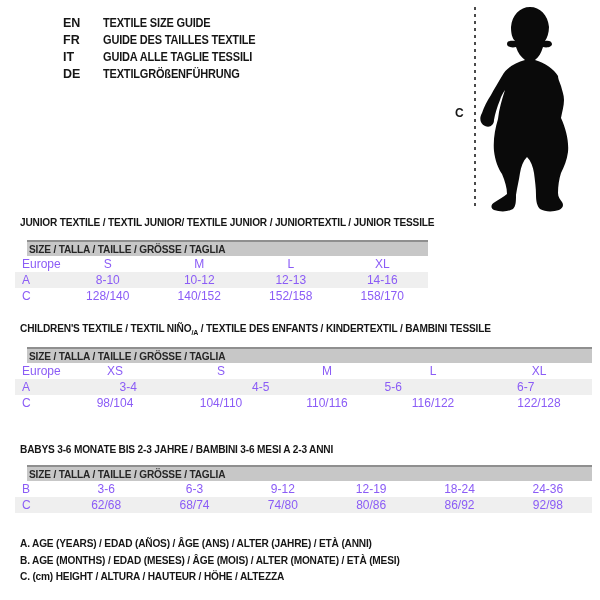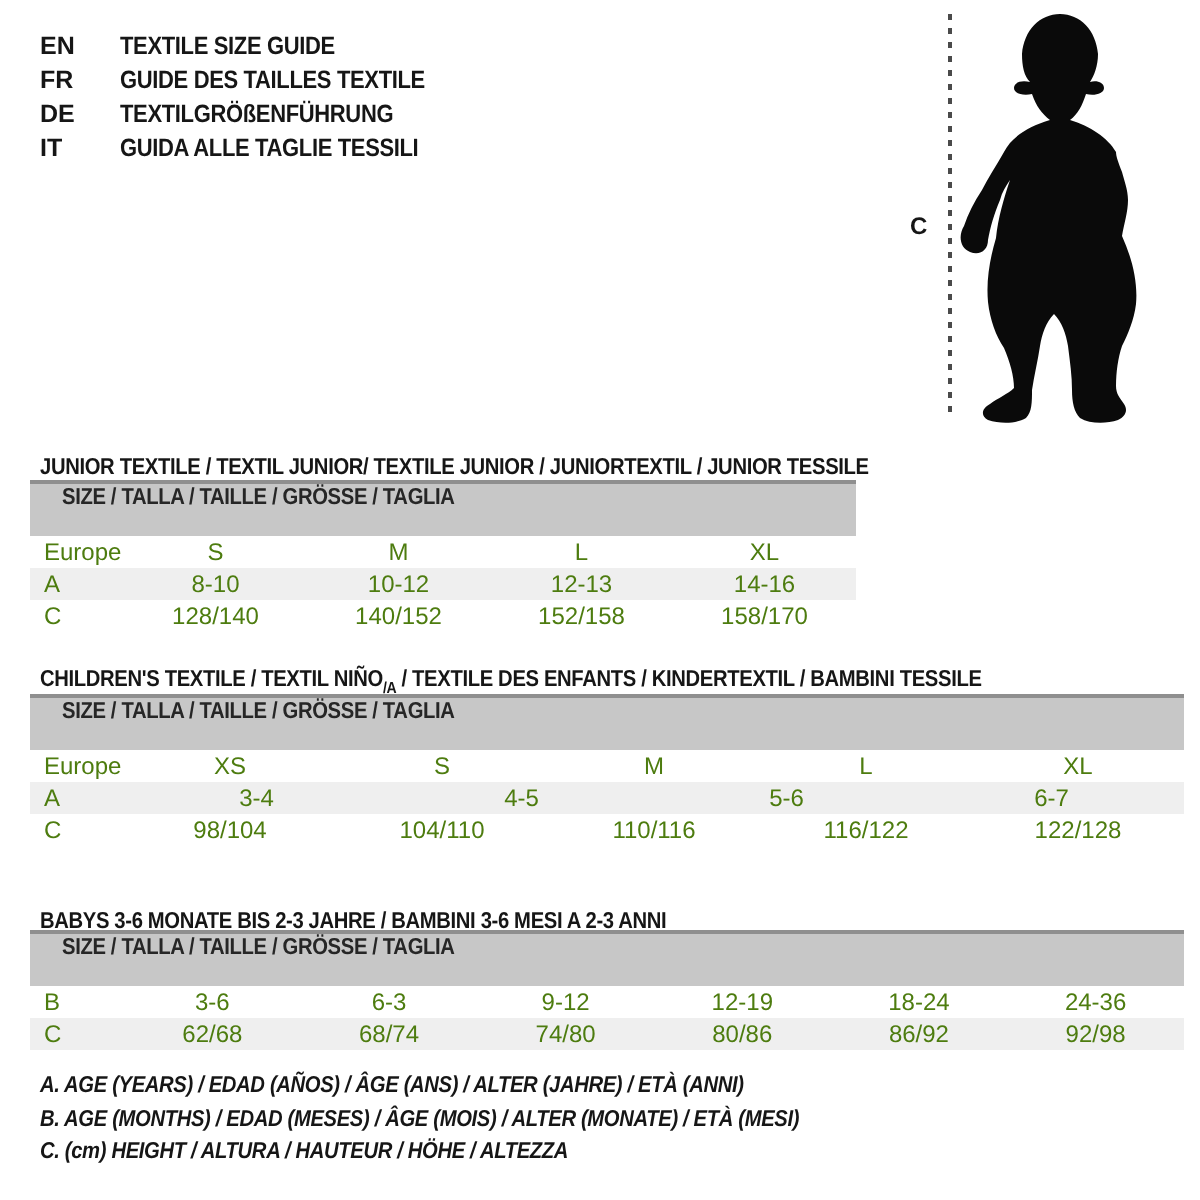--- a/index.html
+++ b/index.html
@@ -12,7 +12,7 @@
 
   
   .lang-list { position:absolute; left:20px; top:14px; }
-  .lang-row { display:flex; height:17px; align-items:center; font-size:12.5px; font-weight:bold; }
+  .lang-row { display:flex; height:17px; align-items:center; font-size:12.5px; font-weight:bold;margin-left:43px; }
   .lang-code { width:40px; }
   .lang-label { }
 

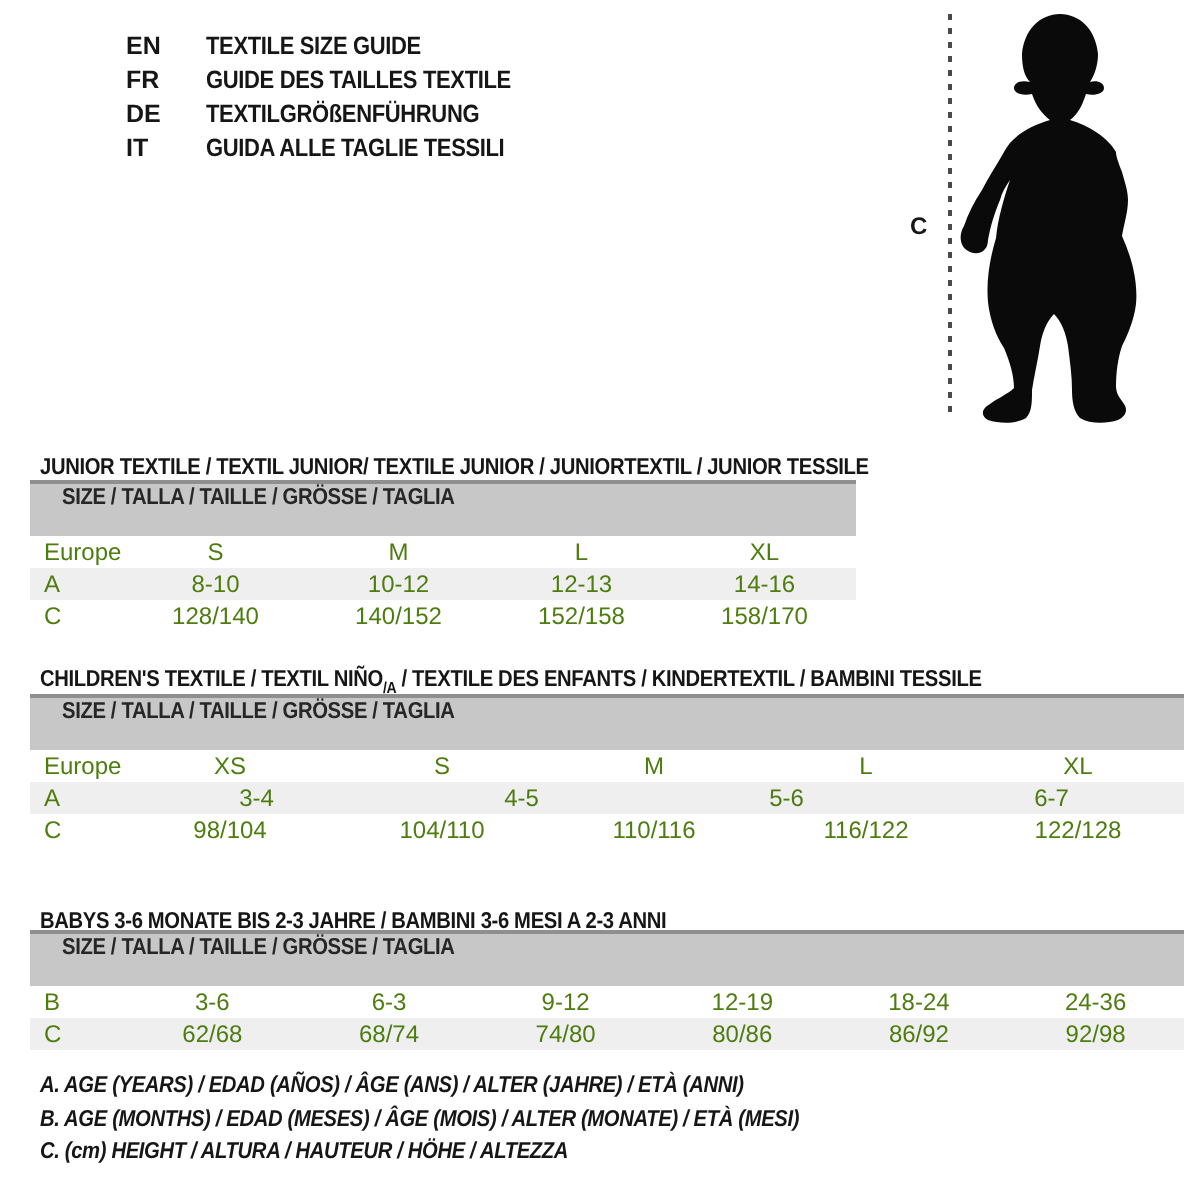--- a/index.html
+++ b/index.html
@@ -54,12 +54,12 @@
       <span class="lang-label cond">GUIDE DES TAILLES TEXTILE</span>
     </div>
     <div class="lang-row">
+      <span class="lang-code">IT</span>
+      <span class="lang-label cond">GUIDA ALLE TAGLIE TESSILI</span>
+    </div>
+    <div class="lang-row">
       <span class="lang-code">DE</span>
       <span class="lang-label cond">TEXTILGRÖßENFÜHRUNG</span>
-    </div>
-    <div class="lang-row">
-      <span class="lang-code">IT</span>
-      <span class="lang-label cond">GUIDA ALLE TAGLIE TESSILI</span>
     </div>
   </div>
 

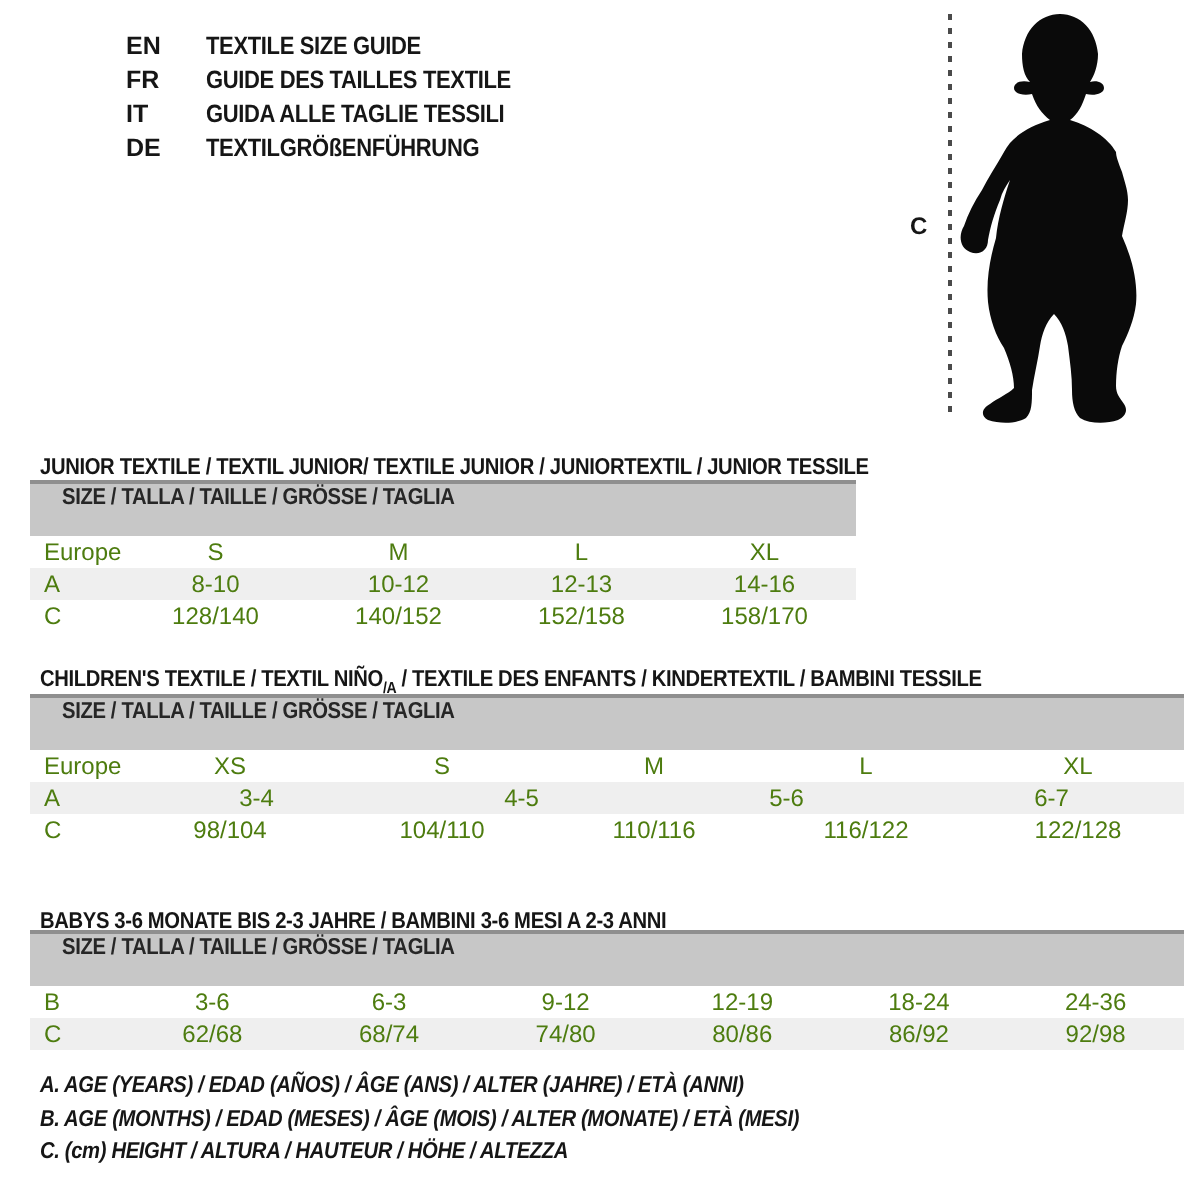--- a/index.html
+++ b/index.html
@@ -23,7 +23,7 @@
   .baby { position:absolute; left:478px; top:5px; width:107px; height:207px; }
 
   
-  .sec-title { position:absolute; left:20px; font-size:11.5px; font-weight:bold; white-space:nowrap;margin-top:12px; }
+  .sec-title { position:absolute; left:20px; font-size:11.5px; font-weight:bold; white-space:nowrap; }
   .sub-a { font-size:8px; vertical-align:sub; }
 
   

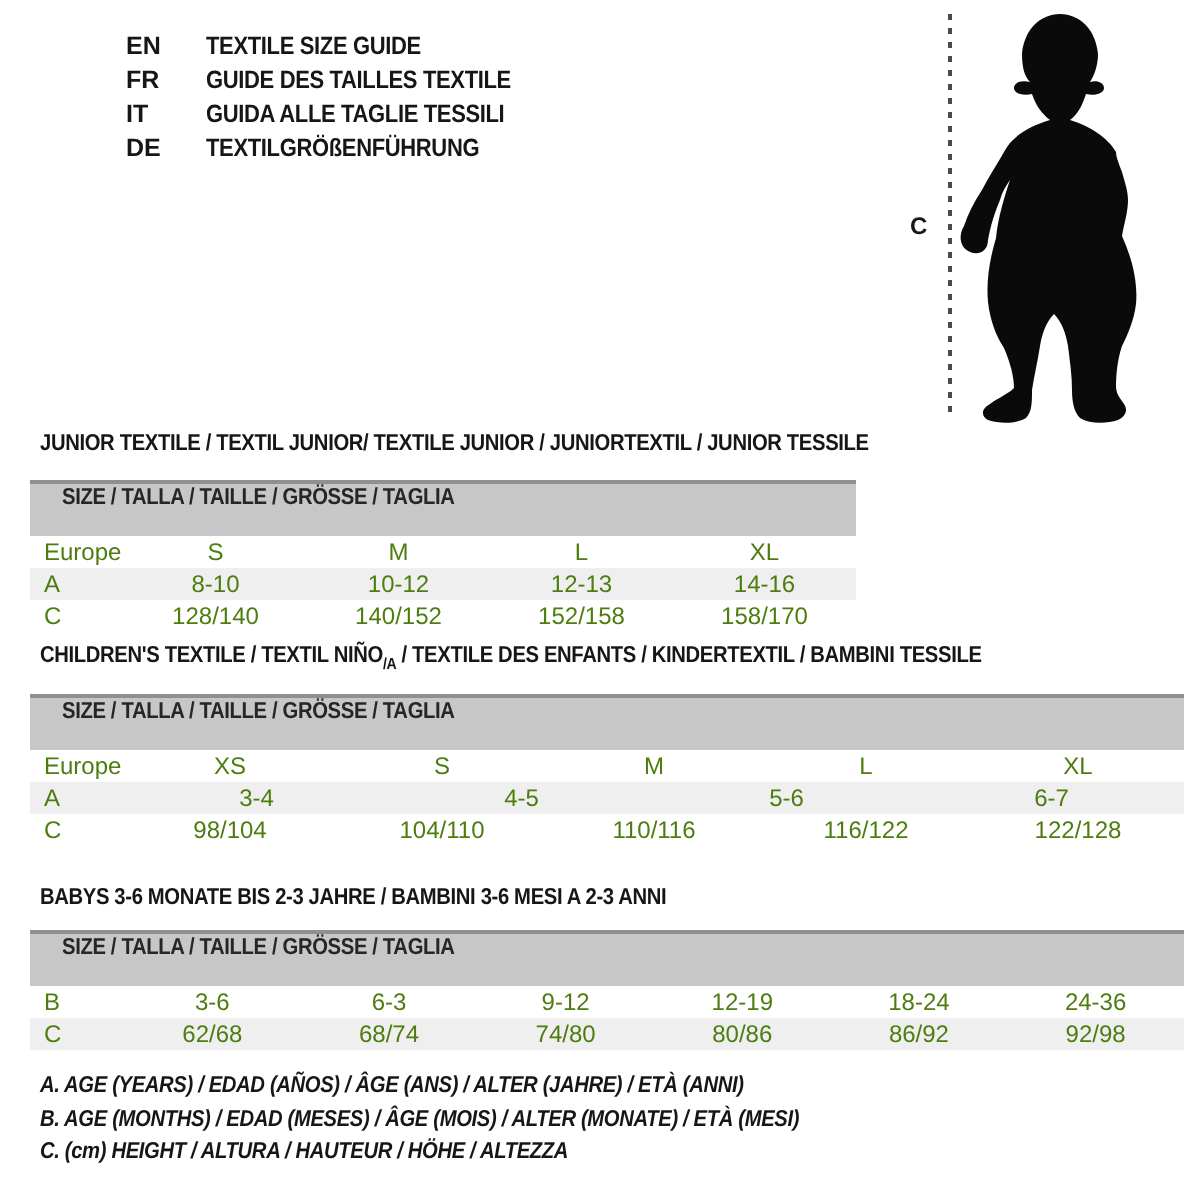--- a/index.html
+++ b/index.html
@@ -28,8 +28,8 @@
 
   
   .tbl { position:absolute; left:15px; }
-  .tbl-head { height:28px; background:#c7c7c7; border-top:2px solid #8f8f8f;
-    font-size:11.5px; font-weight:bold; color:#262626; line-height:14px; padding-left:16px; }
+  .tbl-head { height:16px; background:#c7c7c7; border-top:2px solid #8f8f8f;
+    font-size:11.5px; font-weight:bold; color:#262626; line-height:14px; padding-left:2px;margin-left:12px; }
   .row { display:flex; height:16px; align-items:center; font-size:12px; color:#4d7c0f; }
   .row.stripe { background:#efefef; }
   .row .lbl { width:47px; padding-left:7px; }

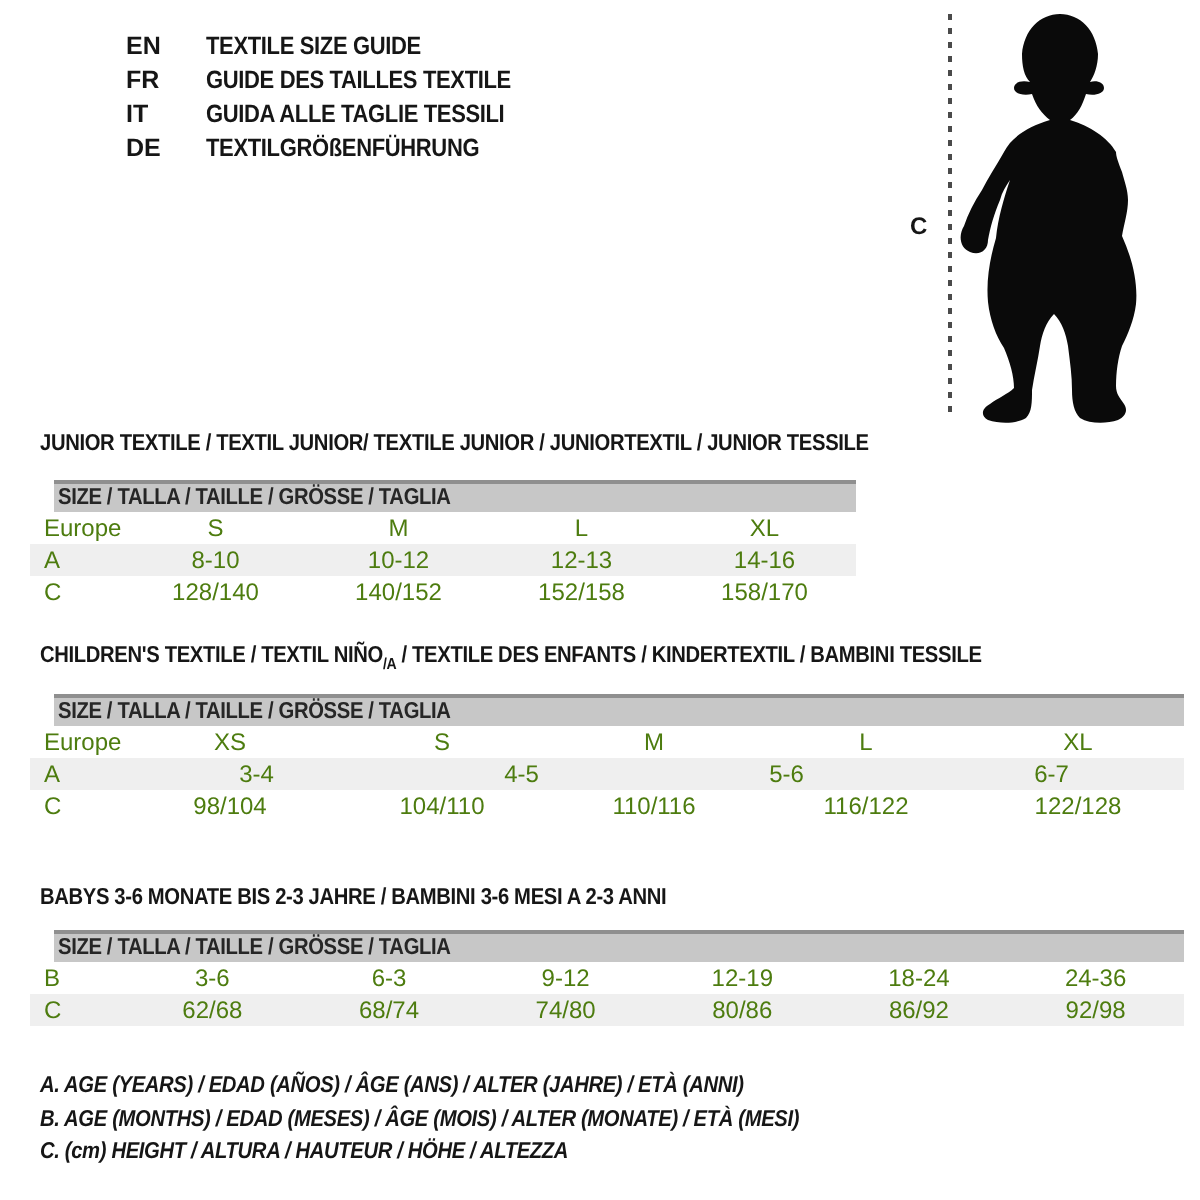--- a/index.html
+++ b/index.html
@@ -30,7 +30,7 @@
   .tbl { position:absolute; left:15px; }
   .tbl-head { height:16px; background:#c7c7c7; border-top:2px solid #8f8f8f;
     font-size:11.5px; font-weight:bold; color:#262626; line-height:14px; padding-left:2px;margin-left:12px; }
-  .row { display:flex; height:16px; align-items:center; font-size:12px; color:#4d7c0f; }
+  .row { display:flex; height:16px; align-items:center; font-size:12px; color:#8b5cf6; }
   .row.stripe { background:#efefef; }
   .row .lbl { width:47px; padding-left:7px; }
   .row .cell { flex:1; text-align:center; }

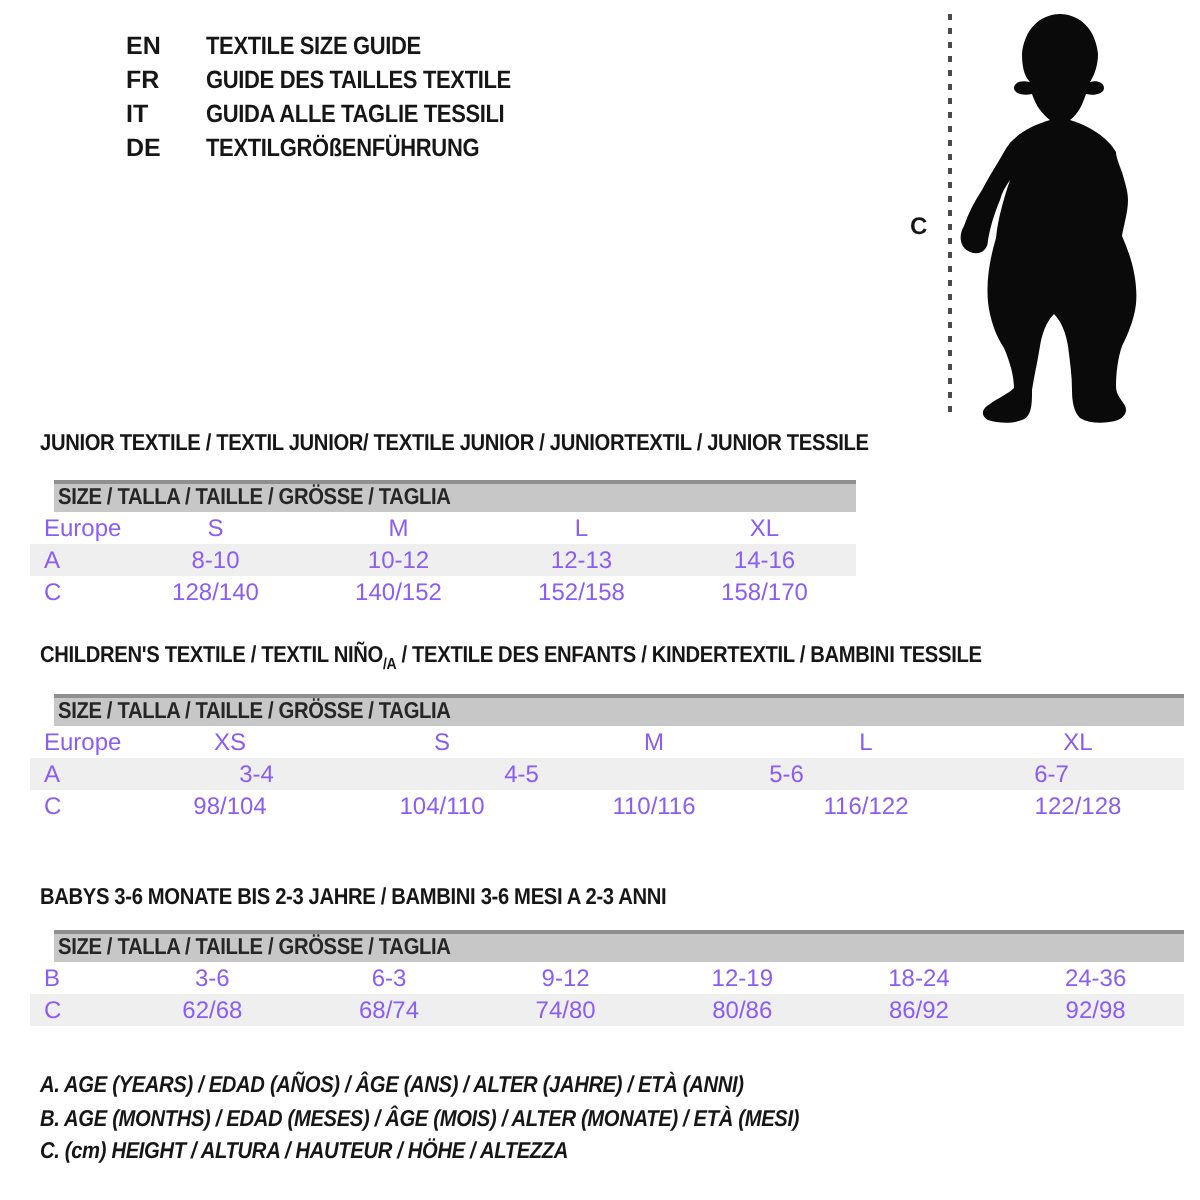--- a/index.html
+++ b/index.html
@@ -36,7 +36,7 @@
   .row .cell { flex:1; text-align:center; }
 
   
-  .footnotes { position:absolute; left:20px; top:537px;font-style:italic; }
+  .footnotes { position:absolute; left:20px; top:537px; }
   .footnote { height:16.5px; font-size:11.5px; font-weight:bold; }
 </style>
 </head>

